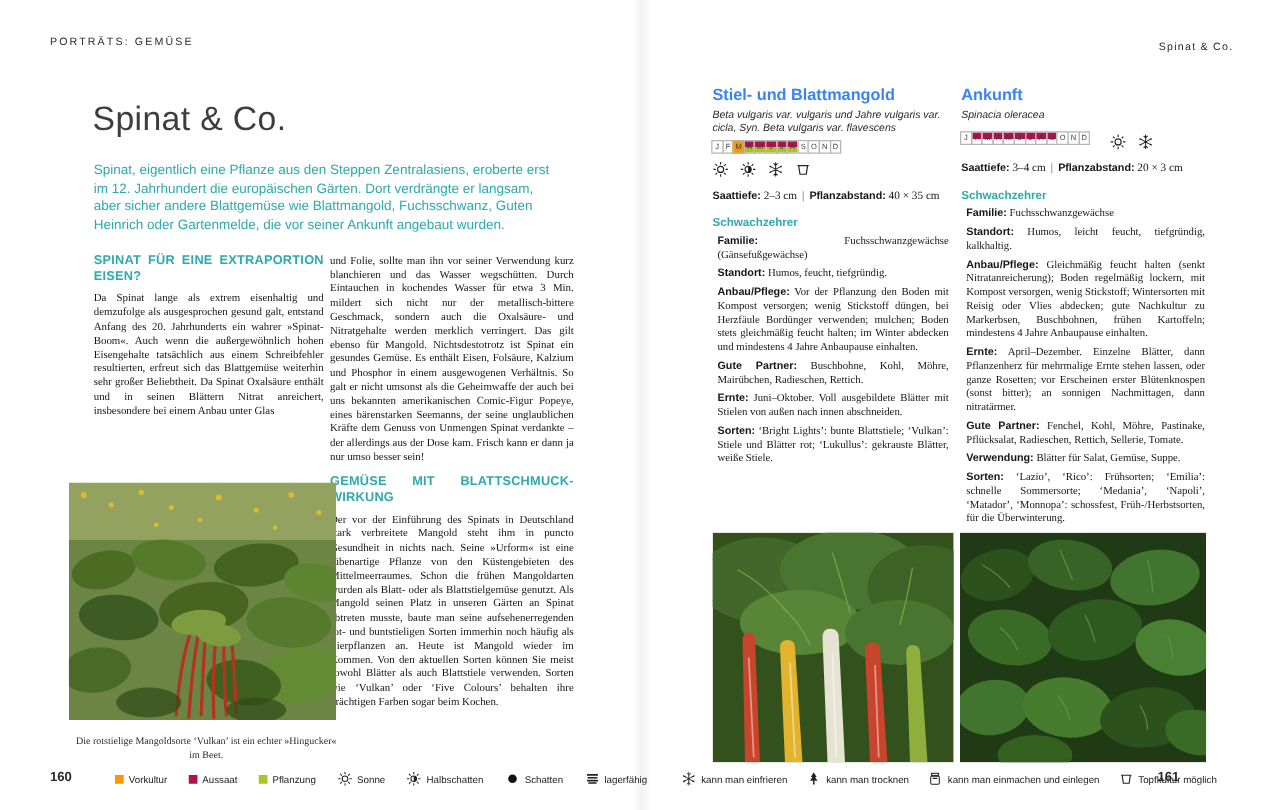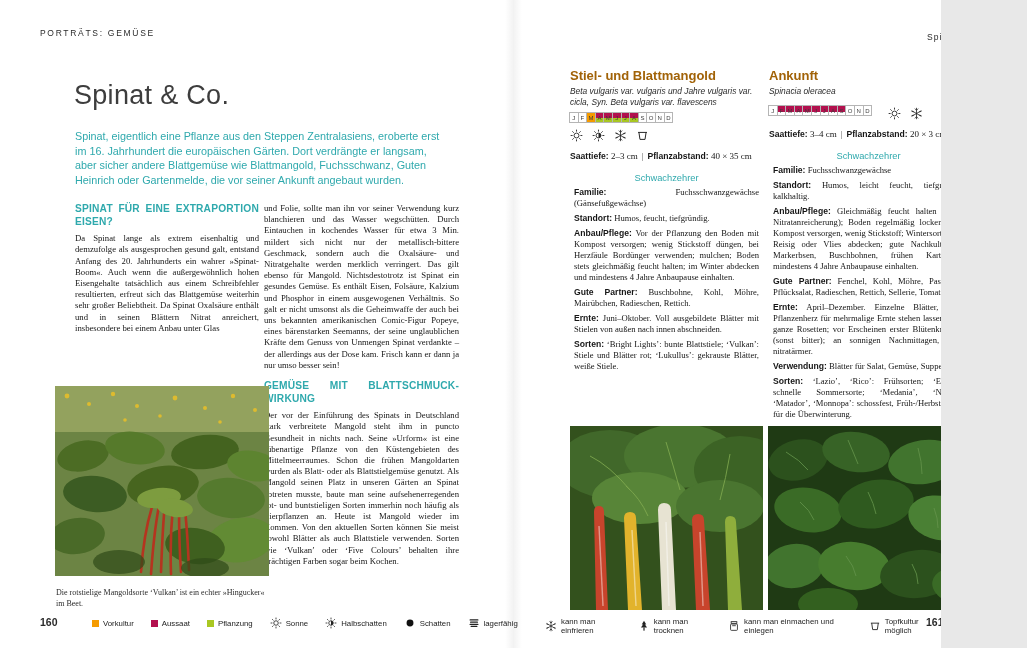--- a/index.html
+++ b/index.html
@@ -3,7 +3,7 @@
 <meta charset="utf-8">
 <style>
   html,body{margin:0;padding:0;background:#e8e8e8;}
-  #spread{position:relative;width:941px;height:648px;background:#ffffff;overflow:hidden;
+  #spread{position:relative;width:1027px;height:648px;background:#ffffff;overflow:hidden;
           font-family:"Liberation Sans",sans-serif;color:#1d1d1d;}
   .abs{position:absolute;}
   .gutter{left:505px;top:0;width:17px;height:648px;

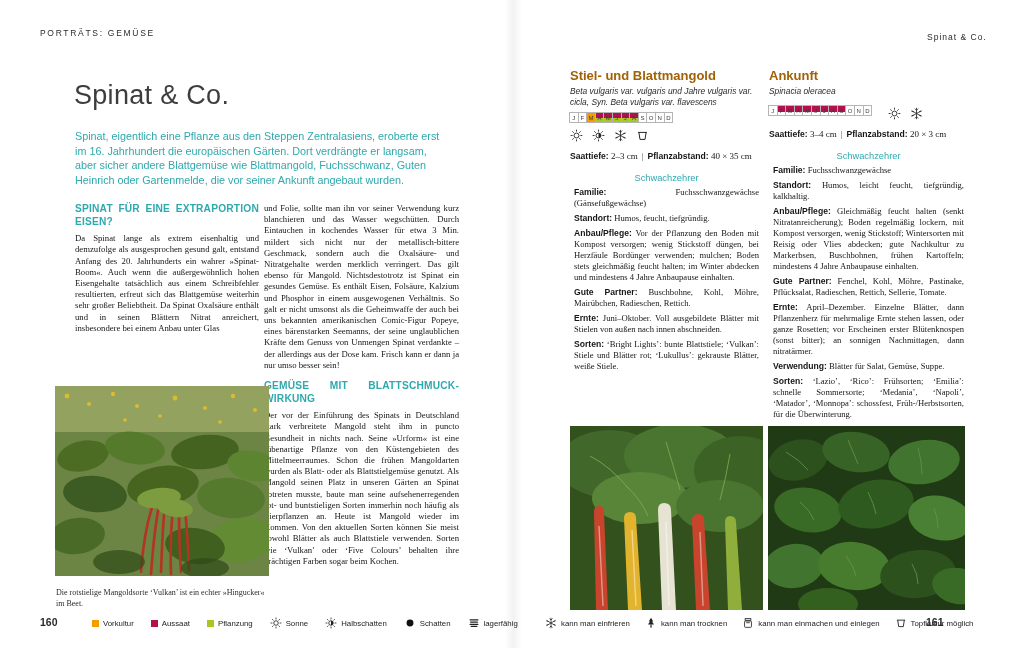--- a/index.html
+++ b/index.html
@@ -27,7 +27,7 @@
   .profile{width:193px;}
   .profile-0{left:570px;top:68px;}
   .profile-1{left:769px;top:68px;width:199px;}
-  .profile-title{font-size:13px;font-weight:bold;margin:0;color:#a16207;}
+  .profile-title{font-size:13px;font-weight:bold;margin:0;color:#3b82f6;}
   .species{font-style:italic;font-size:8.4px;line-height:11px;margin:3px 0 4px 0;color:#2a2a2a;}
   .cal-row{margin-top:2px;}
   .cal-row.inline{display:flex;align-items:center;gap:16px;}

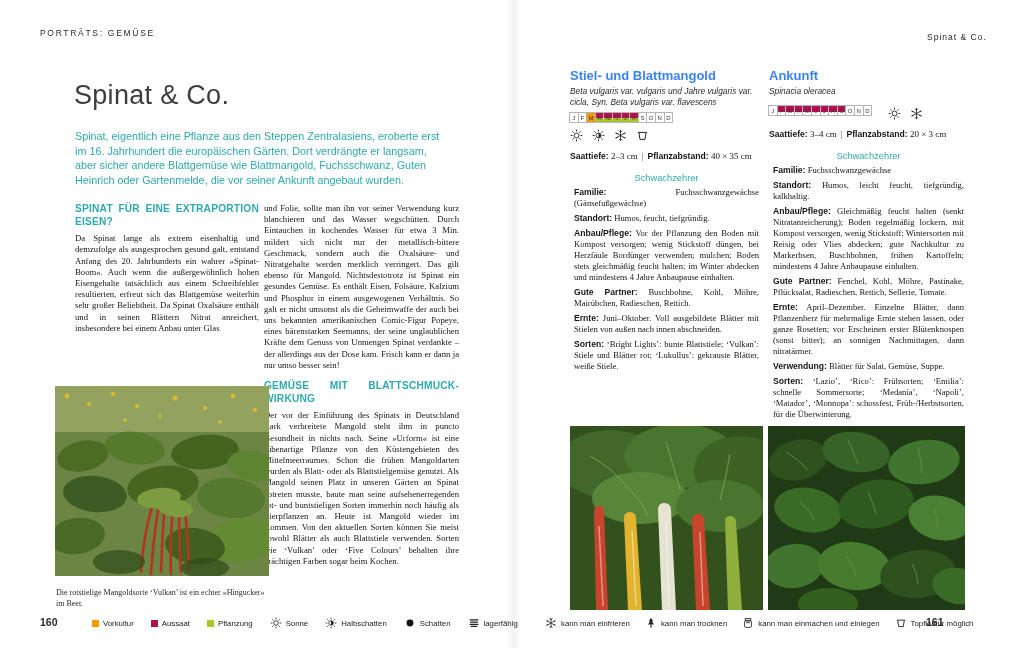--- a/index.html
+++ b/index.html
@@ -63,7 +63,7 @@
 
   <div class="abs kicker">PORTRÄTS: GEMÜSE</div>
   <h1 class="abs page-title">Spinat &amp; Co.</h1>
-  <p class="abs intro accent">Spinat, eigentlich eine Pflanze aus den Steppen Zentralasiens, eroberte erst im 16. Jahrhundert die europäischen Gärten. Dort verdrängte er langsam, aber sicher andere Blattgemüse wie Blattmangold, Fuchsschwanz, Guten Heinrich oder Gartenmelde, die vor seiner Ankunft angebaut wurden.</p>
+  <p class="abs intro accent">Spinat, eigentlich eine Pflanze aus den Steppen Zentralasiens, eroberte erst im 12. Jahrhundert die europäischen Gärten. Dort verdrängte er langsam, aber sicher andere Blattgemüse wie Blattmangold, Fuchsschwanz, Guten Heinrich oder Gartenmelde, die vor seiner Ankunft angebaut wurden.</p>
 
   <div class="abs col col-a">
     <h3 class="sec-head accent">SPINAT FÜR EINE EXTRAPORTION EISEN?</h3>

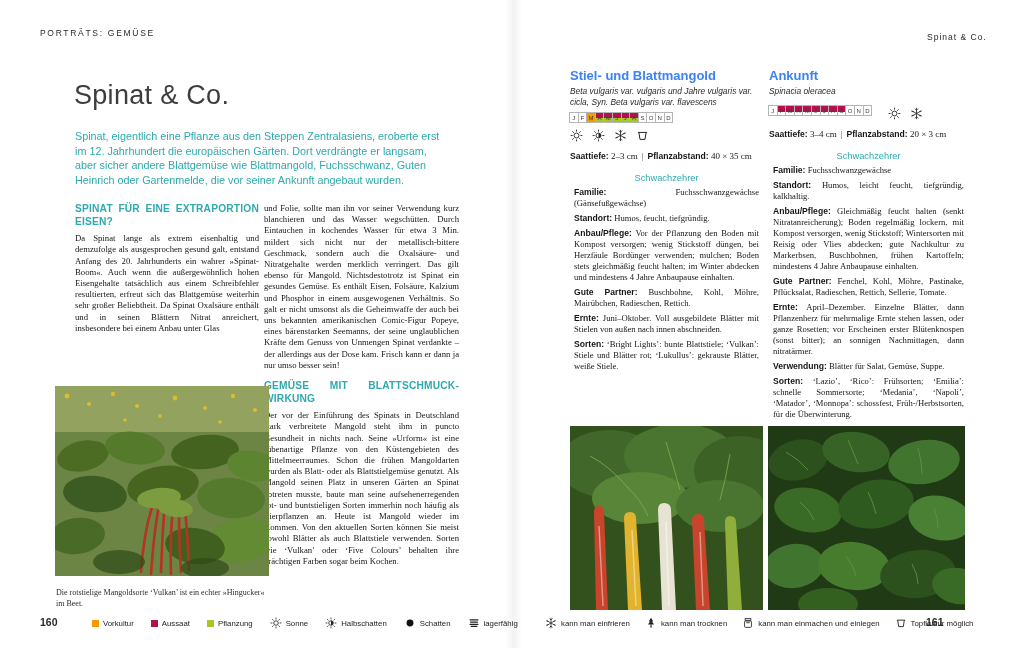--- a/index.html
+++ b/index.html
@@ -40,7 +40,7 @@
   .saat{font-family:"Liberation Serif",serif;font-size:9px;margin:9px 0 0 0;color:#161616;}
   .saat strong,.entry strong{font-family:"Liberation Sans",sans-serif;font-size:8.6px;}
   .saat .sep{margin:0 4px;color:#555;}
-  .nutrient{font-weight:normal;font-size:9.3px;margin:12px 0 3px 0;text-align:center;}
+  .nutrient{font-weight:bold;font-size:9.3px;margin:12px 0 3px 0;}
   .entry{font-family:"Liberation Serif",serif;font-size:8.6px;line-height:11px;margin:4px;
          text-align:justify;color:#161616;}
   

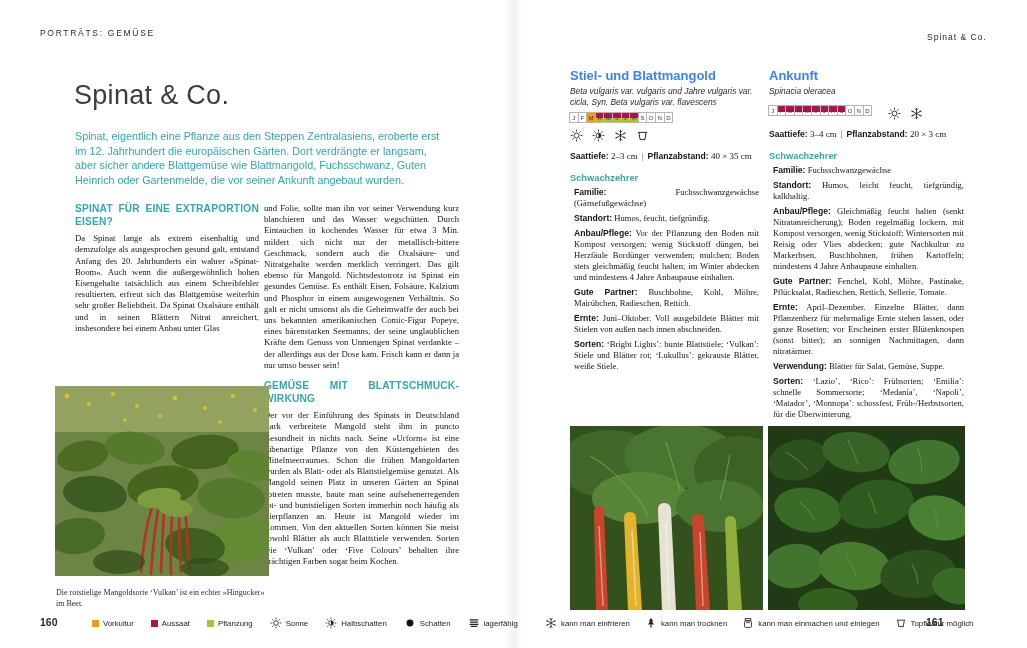--- a/index.html
+++ b/index.html
@@ -234,8 +234,8 @@
         <p class="entry"><strong>Familie:</strong> Fuchsschwanzgewächse</p>
         <p class="entry"><strong>Standort:</strong> Humos, leicht feucht, tiefgründig, kalkhaltig.</p>
         <p class="entry"><strong>Anbau/Pflege:</strong> Gleichmäßig feucht halten (senkt Nitratanreicherung); Boden regelmäßig lockern, mit Kompost versorgen, wenig Stickstoff; Wintersorten mit Reisig oder Vlies abdecken; gute Nachkultur zu Markerbsen, Buschbohnen, frühen Kartoffeln; mindestens 4 Jahre Anbaupause einhalten.</p>
+        <p class="entry"><strong>Ernte:</strong> April–Dezember. Einzelne Blätter, dann Pflanzenherz für mehrmalige Ernte stehen lassen, oder ganze Rosetten; vor Erscheinen erster Blütenknospen (sonst bitter); an sonnigen Nachmittagen, dann nitratärmer.</p>
         <p class="entry"><strong>Gute Partner:</strong> Fenchel, Kohl, Möhre, Pastinake, Pflücksalat, Radieschen, Rettich, Sellerie, Tomate.</p>
-        <p class="entry"><strong>Ernte:</strong> April–Dezember. Einzelne Blätter, dann Pflanzenherz für mehrmalige Ernte stehen lassen, oder ganze Rosetten; vor Erscheinen erster Blütenknospen (sonst bitter); an sonnigen Nachmittagen, dann nitratärmer.</p>
         <p class="entry"><strong>Verwendung:</strong> Blätter für Salat, Gemüse, Suppe.</p>
         <p class="entry"><strong>Sorten:</strong> ‘Lazio’, ‘Rico’: Frühsorten; ‘Emilia’: schnelle Sommersorte; ‘Medania’, ‘Napoli’, ‘Matador’, ‘Monnopa’: schossfest, Früh-/Herbstsorten, für die Überwinterung.</p>
       </div>

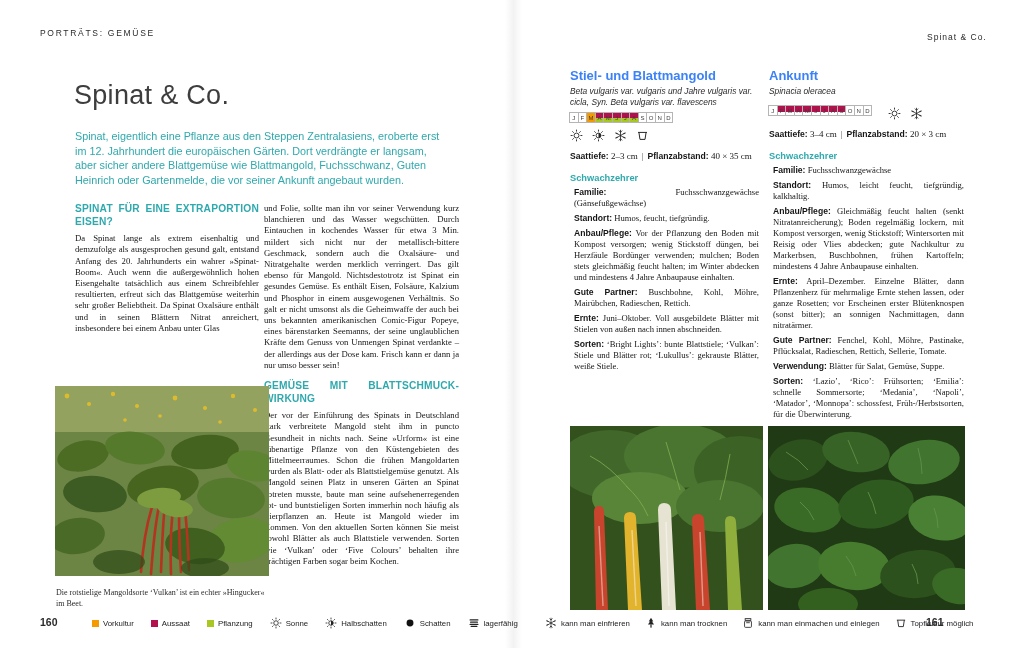--- a/index.html
+++ b/index.html
@@ -21,7 +21,7 @@
   .photo{overflow:hidden;}
   .photo svg{display:block;width:100%;height:100%;}
   .caption{left:56px;top:580px;width:218px;font-family:"Liberation Serif",serif;
-           font-size:8px;line-height:10.8px;color:#2a2a2a;}
+           font-size:8px;line-height:10.8px;color:#2a2a2a;text-align:center;}
   
   .rp-header{top:32px;left:927px;width:60px;font-size:8.5px;letter-spacing:1px;color:#2a2a2a;white-space:nowrap;}
   .profile{width:193px;}

